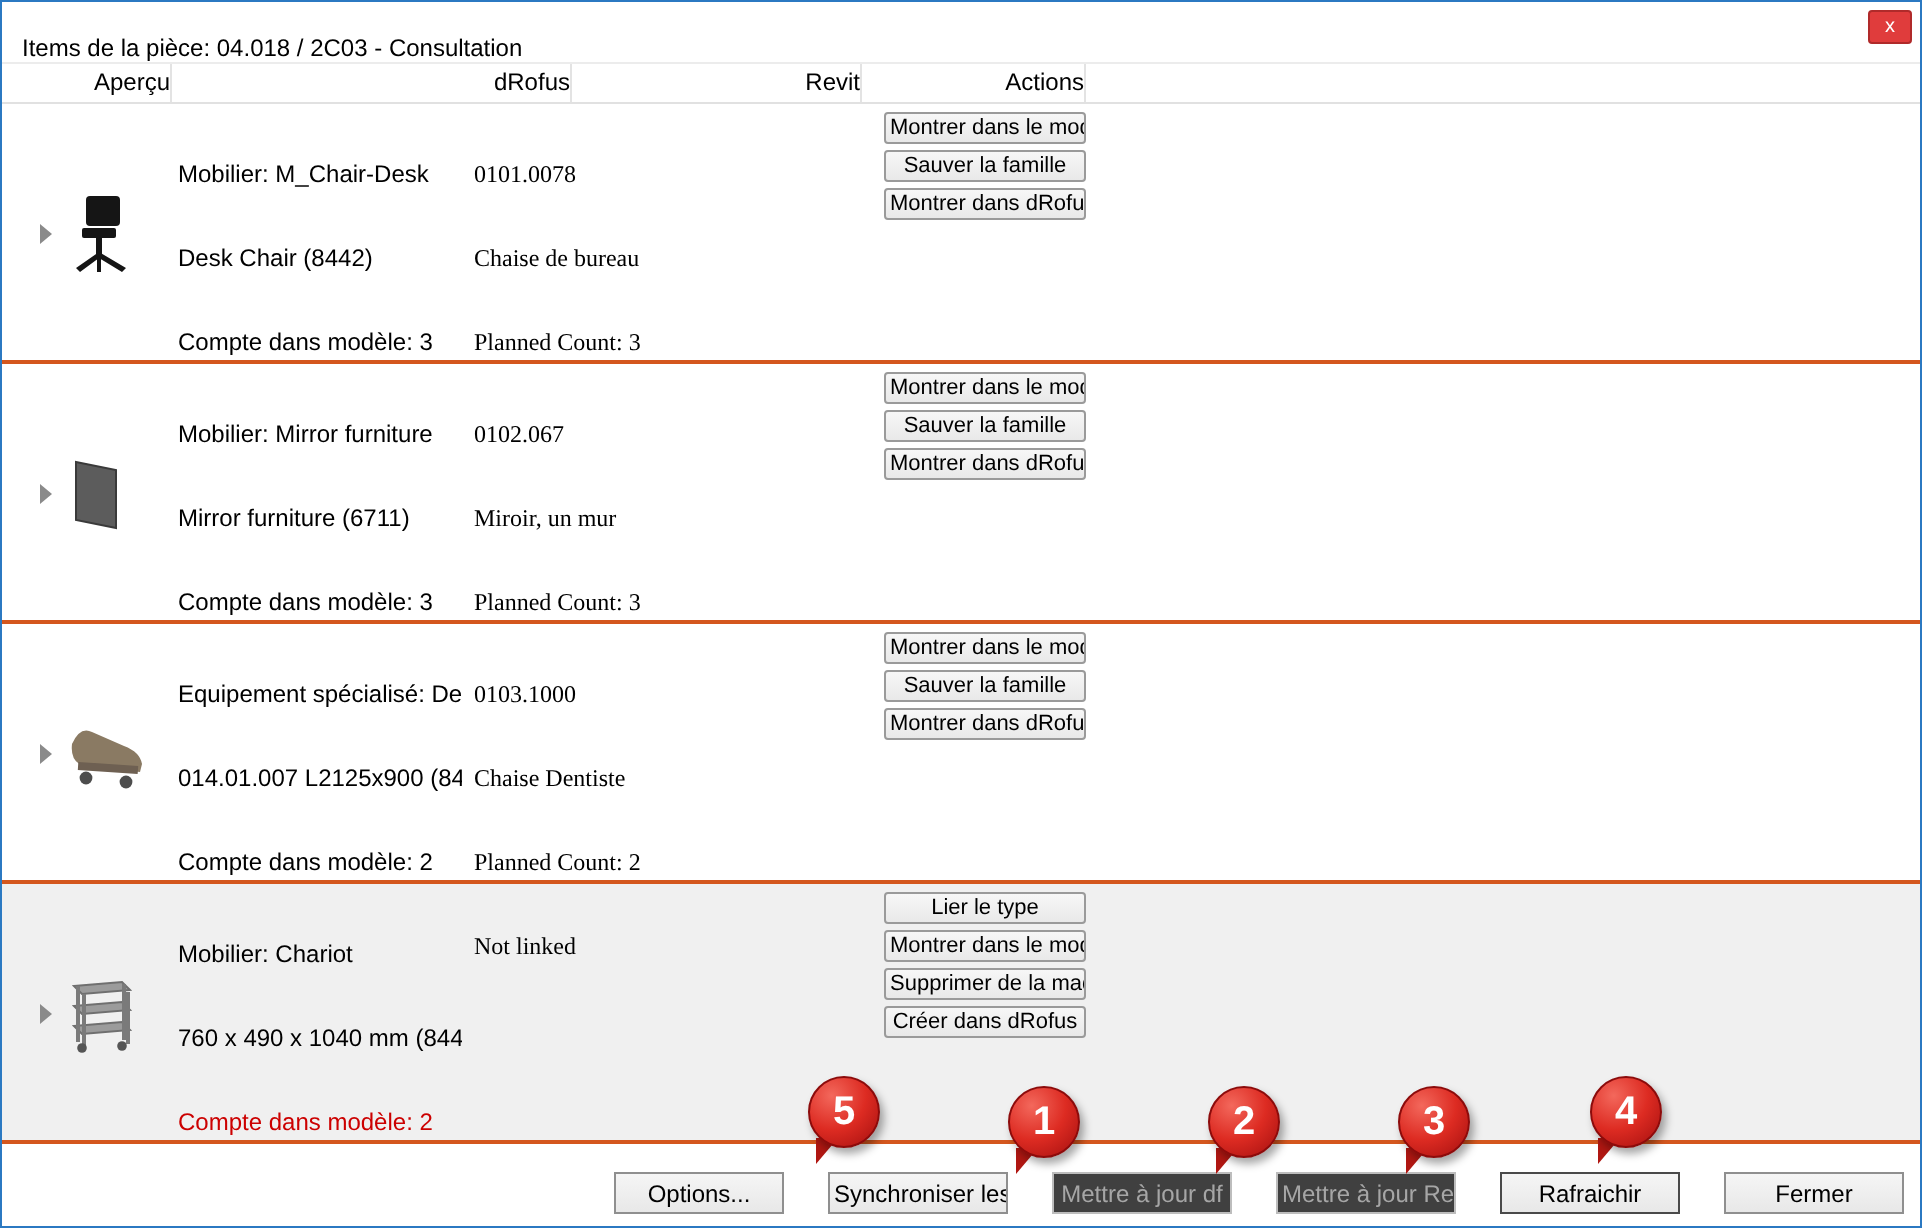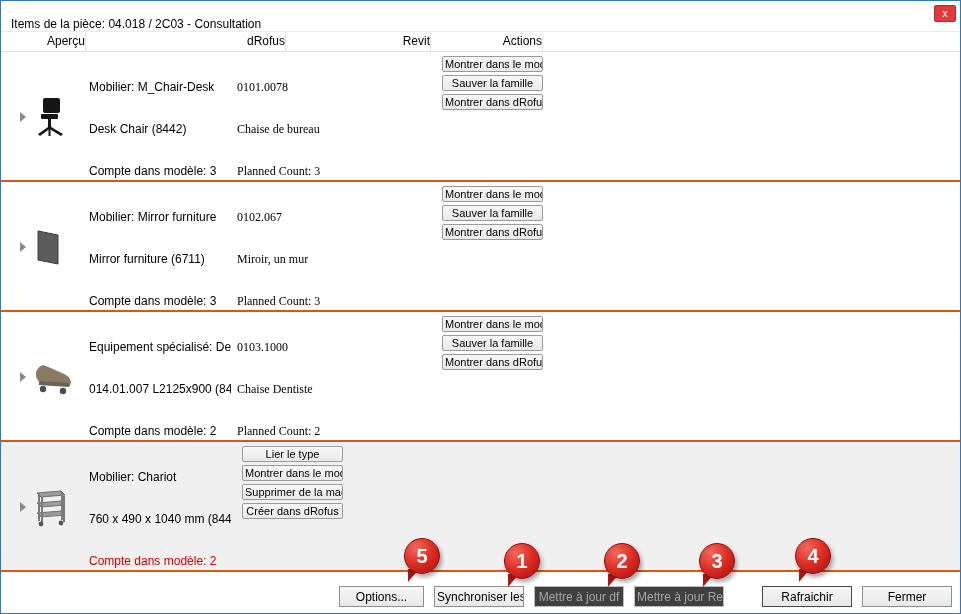--- a/index.html
+++ b/index.html
@@ -172,6 +172,9 @@
       <div>760 x 490 x 1040 mm (844</div>
       <div class="red">Compte dans modèle: 2</div>
     </div>
+    <div class="cell drofus">
+      <div class="single">Not linked</div>
+    </div>
     <div class="cell actions">
       <button class="abtn">Lier le type</button>
       <button class="abtn">Montrer dans le mod</button>

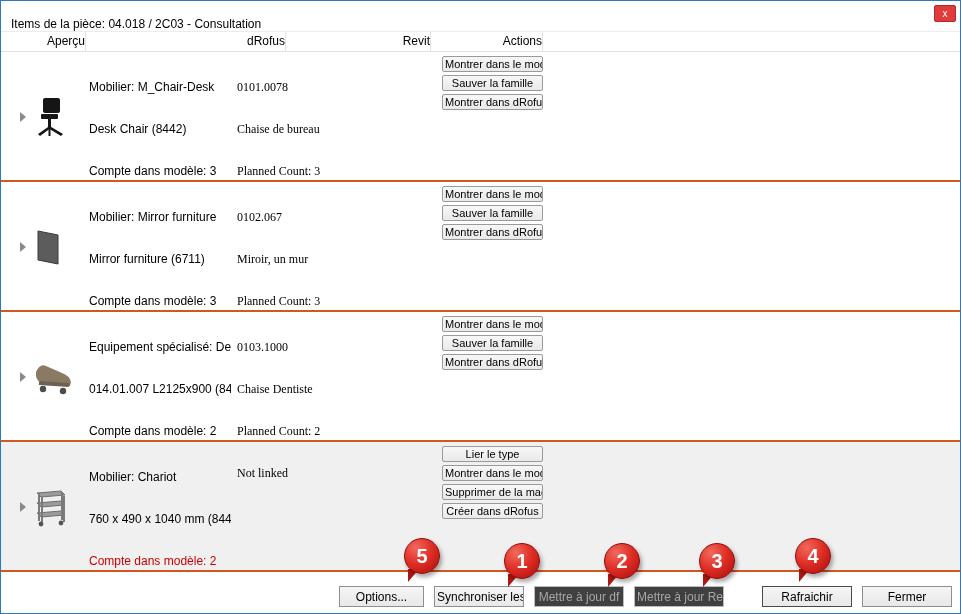--- a/index.html
+++ b/index.html
@@ -31,7 +31,7 @@
   .actions{width:112px;display:flex;flex-direction:column;align-items:flex-end;gap:3px;padding:4px 0;}
   .abtn{width:101px;height:16px;font-size:11px;line-height:13px;padding:0 2px;background:linear-gradient(#f7f7f7,#e9e9e9);border:1px solid #9a9a9a;border-radius:2px;color:#000;white-space:nowrap;overflow:hidden;cursor:pointer;font-family:"Liberation Sans",sans-serif;}
   
-  .footer{position:absolute;left:0;right:8px;bottom:6px;display:flex;justify-content:flex-end;gap:10px;}
+  .footer{position:absolute;left:0;right:8px;bottom:6px;display:flex;justify-content:flex-end;gap:22px;}
   .fbtn{width:90px;height:21px;font-size:12px;background:linear-gradient(#f5f5f5,#e8e8e8);border:1px solid #8f8f8f;color:#000;padding:0 2px;white-space:nowrap;overflow:hidden;cursor:pointer;font-family:"Liberation Sans",sans-serif;}
   .fbtn.narrow{width:85px;}
   .fbtn.focus{border:1px solid #4a4a4a;margin-left:28px;}

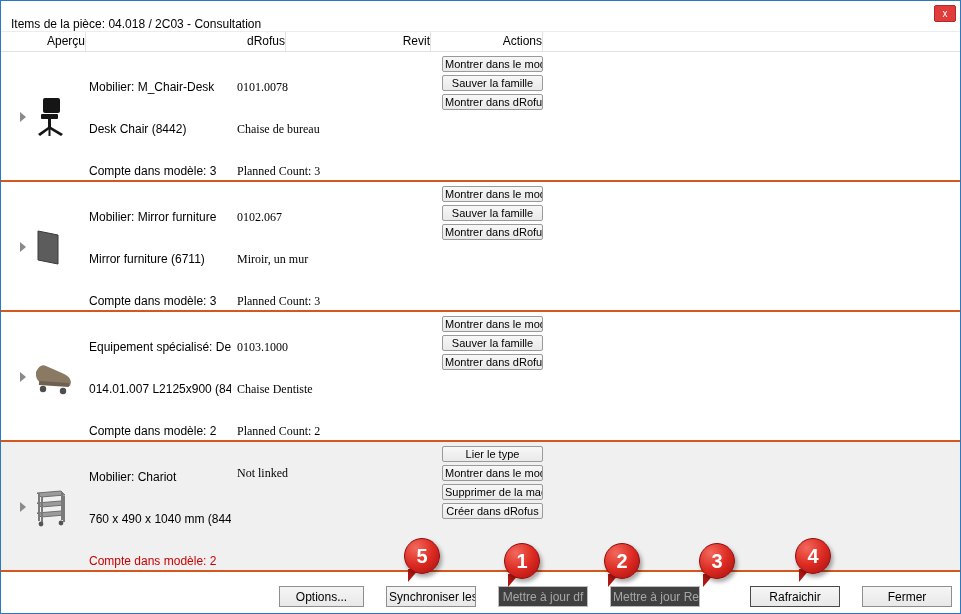--- a/index.html
+++ b/index.html
@@ -34,7 +34,7 @@
   .footer{position:absolute;left:0;right:8px;bottom:6px;display:flex;justify-content:flex-end;gap:22px;}
   .fbtn{width:90px;height:21px;font-size:12px;background:linear-gradient(#f5f5f5,#e8e8e8);border:1px solid #8f8f8f;color:#000;padding:0 2px;white-space:nowrap;overflow:hidden;cursor:pointer;font-family:"Liberation Sans",sans-serif;}
   .fbtn.narrow{width:85px;}
-  .fbtn.focus{border:1px solid #4a4a4a;margin-left:28px;}
+  .fbtn.focus{border:1px solid #4a4a4a;}
   .fbtn:disabled{color:#a6a6a6;border-color:#bdbdbd;background:#404040;cursor:default;text-align:center;}
   
   .callout{position:absolute;width:36px;height:36px;}

